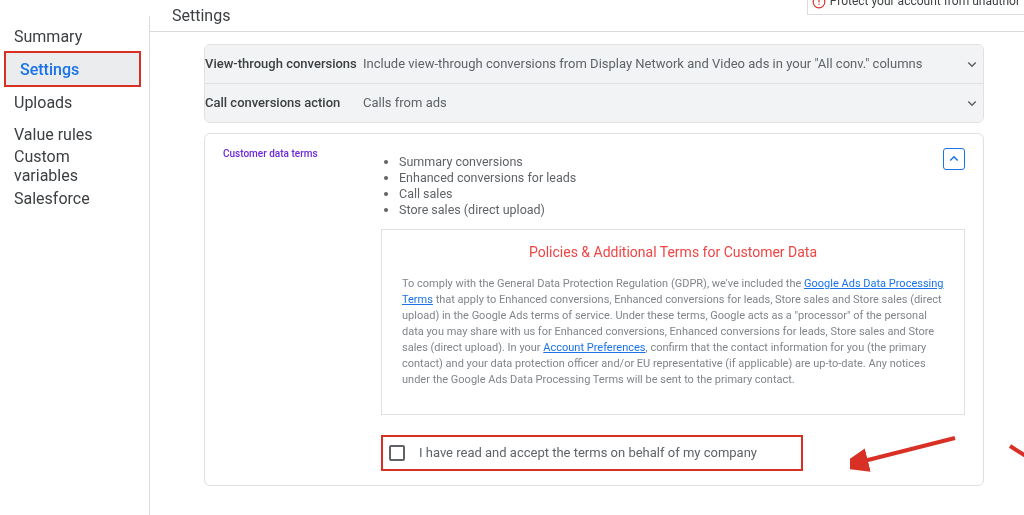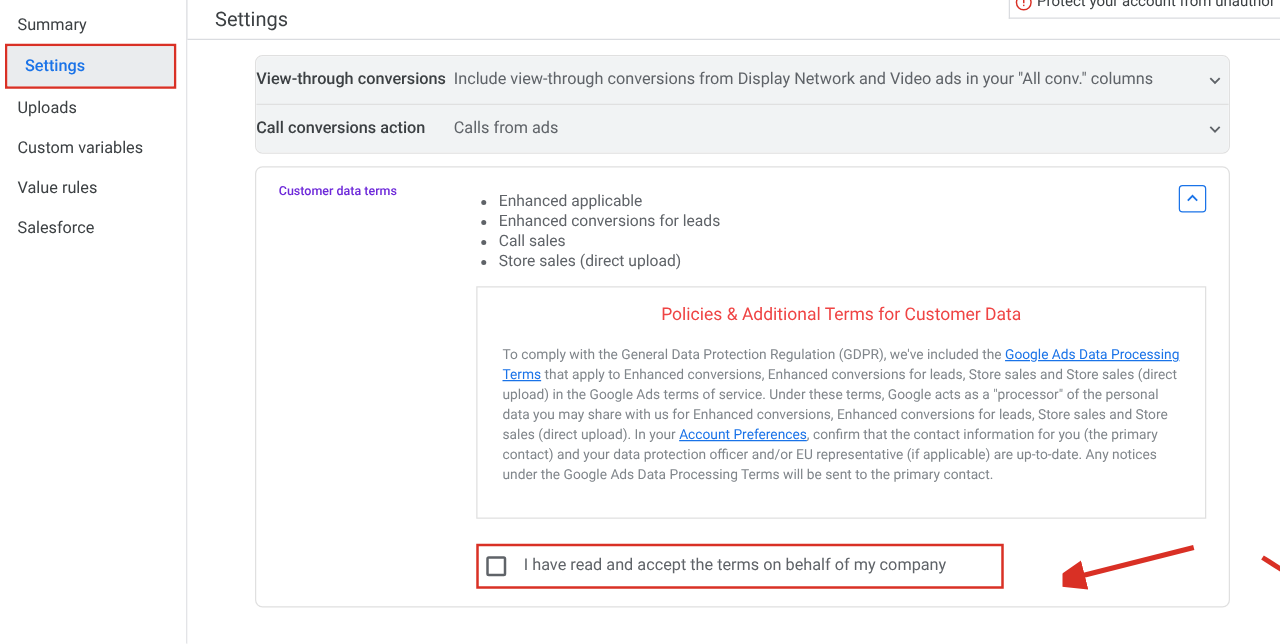--- a/index.html
+++ b/index.html
@@ -17,7 +17,7 @@
   body{display:flex;}
 
   
-  .sidebar{width:150px;background:#fff;border-right:1px solid var(--border);font-size:13px;padding-top:4px;}
+  .sidebar{width:150px;background:#fff;border-right:1px solid var(--border);font-size:16px;padding-top:4px;margin-top:16px;}
   .side-item{display:flex;align-items:center;height:32px;padding:0 14px;color:var(--text);cursor:pointer;user-select:none;}
   .side-item.active{background:#eaecee;color:var(--blue);font-weight:500;}
   .side-highlight{border:2px solid #d93025;margin:-1px 8px -1px 4px;}

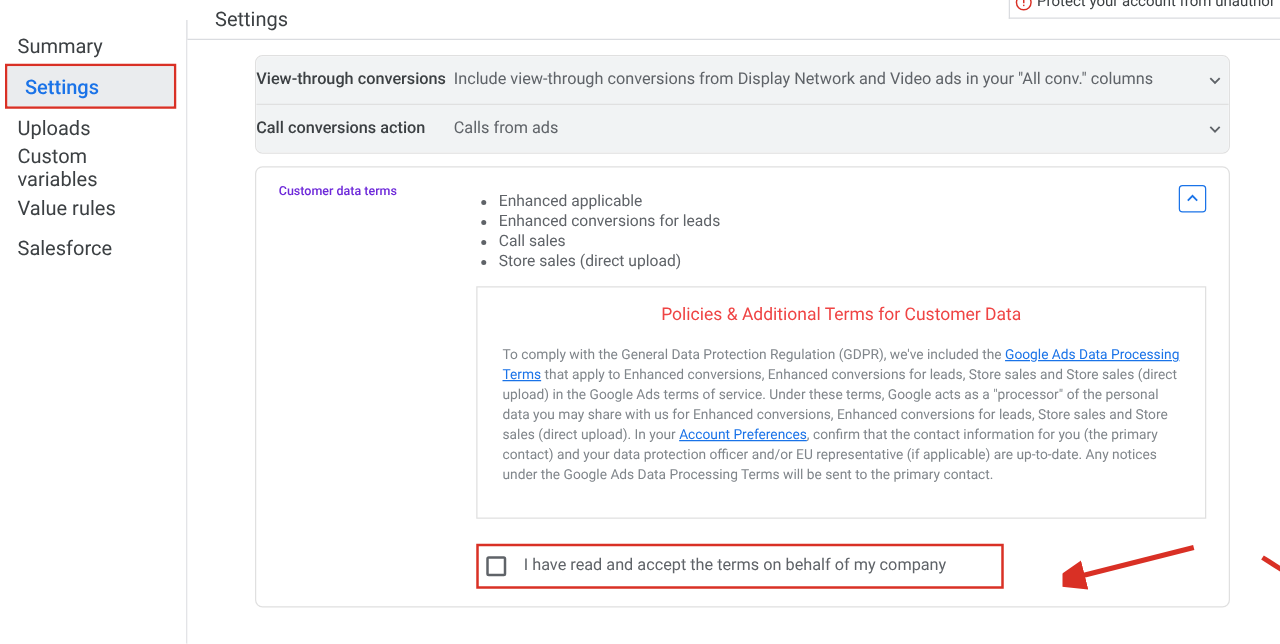--- a/index.html
+++ b/index.html
@@ -77,10 +77,10 @@
       <span>Uploads</span>
     </div>
   <div class="side-item">
-      <span>Custom variables</span>
+      <span>Value rules</span>
     </div>
   <div class="side-item">
-      <span>Value rules</span>
+      <span>Custom variables</span>
     </div>
   <div class="side-item">
       <span>Salesforce</span>

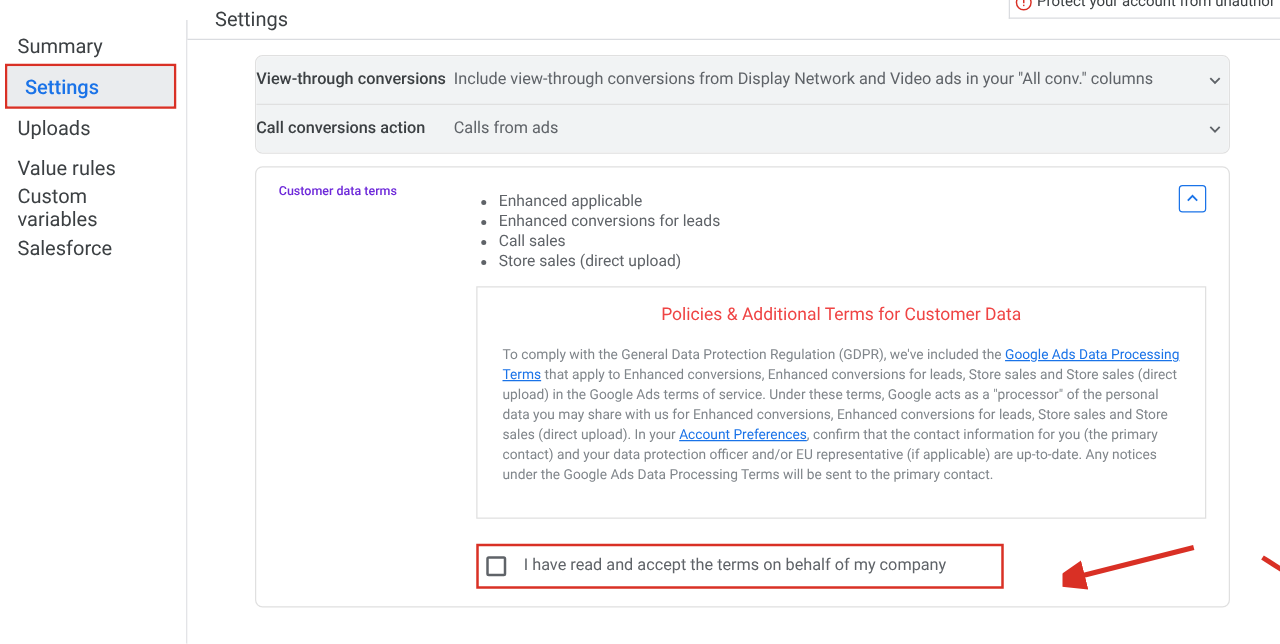--- a/index.html
+++ b/index.html
@@ -129,7 +129,7 @@
         <div class="label">Customer data terms</div>
         <div class="value">
           <ul class="bullets">
-            <li>Enhanced applicable</li>
+            <li>Summary conversions</li>
             <li>Enhanced conversions for leads</li>
             <li>Call sales</li>
             <li>Store sales (direct upload)</li>

